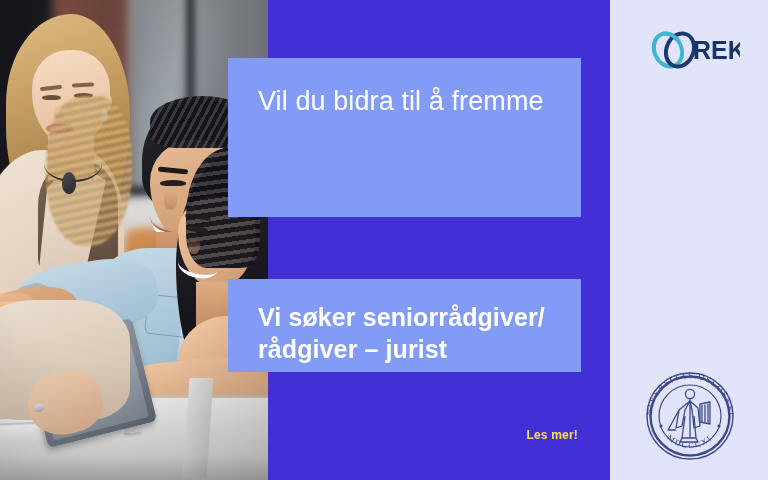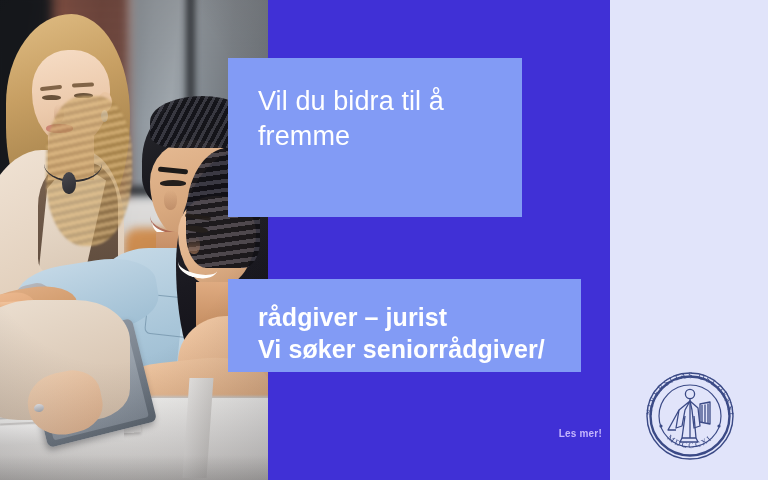--- a/index.html
+++ b/index.html
@@ -680,6 +680,14 @@
 
   <div class="right-panel"></div>
 
+  <div class="rek-logo">
+    <svg viewBox="0 0 92 48" width="92" height="48" aria-hidden="true">
+      <ellipse cx="20" cy="24" rx="13.5" ry="17" fill="none" stroke="#3fb8cf" stroke-width="4" transform="rotate(-24 20 24)"></ellipse>
+      <ellipse cx="32" cy="24" rx="13.5" ry="17" fill="none" stroke="#1b3a73" stroke-width="4" transform="rotate(22 32 24)"></ellipse>
+      <ellipse cx="20" cy="24" rx="13.5" ry="17" fill="none" stroke="#3fb8cf" stroke-width="4" transform="rotate(-24 20 24)" clip-path="polygon(0% 0%, 100% 0%, 100% 38%, 0% 38%)"></ellipse>
+      <text x="45" y="33" font-family="'Liberation Sans', sans-serif" font-size="25" font-weight="700" fill="#163567">REK</text>
+    </svg>
+  </div>
 
   <div class="uio-seal">
     <svg viewBox="0 0 104 104" width="104" height="104" aria-hidden="true">

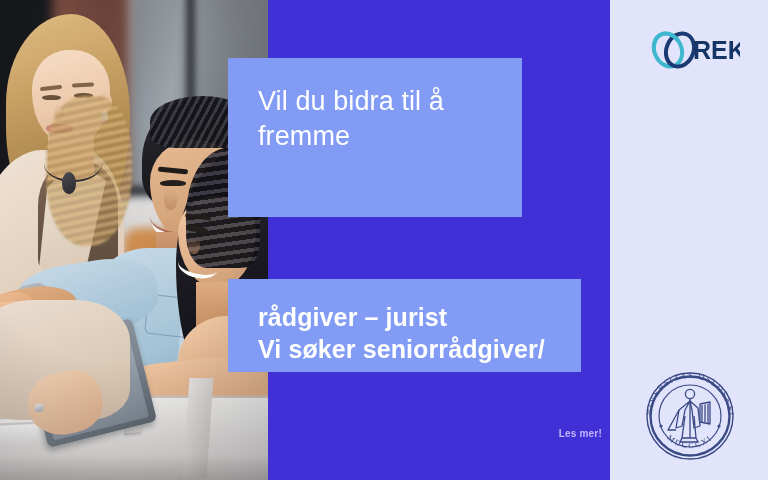--- a/index.html
+++ b/index.html
@@ -555,7 +555,7 @@
   }
   #box-question {
     left: 228px; top: 58px;
-    width: 294px; height: 159px;
+    width: 353px; height: 159px;
     padding: 26px 30px 0 30px;
   }
   #box-role {

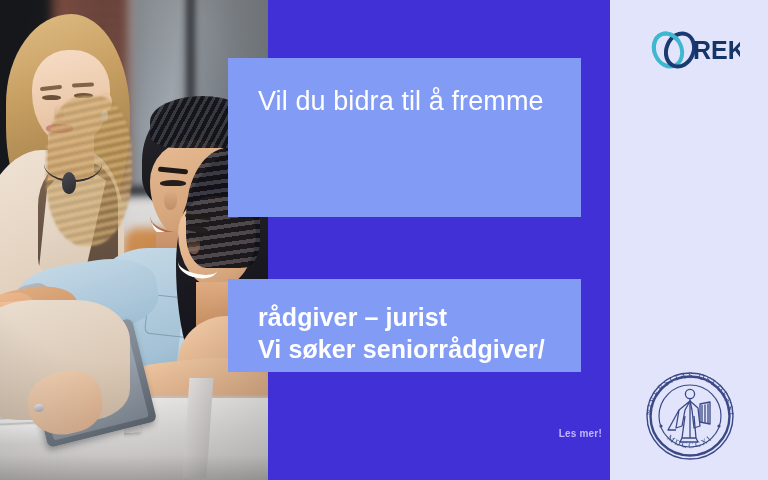--- a/index.html
+++ b/index.html
@@ -725,8 +725,8 @@
   </div>
 
   <div id="box-role" class="textbox">
+    <p class="headline bold">Vi søker seniorrådgiver/</p>
     <p class="headline bold">rådgiver – jurist</p>
-    <p class="headline bold">Vi søker seniorrådgiver/</p>
   </div>
 
   <div class="cta">Les mer!</div>

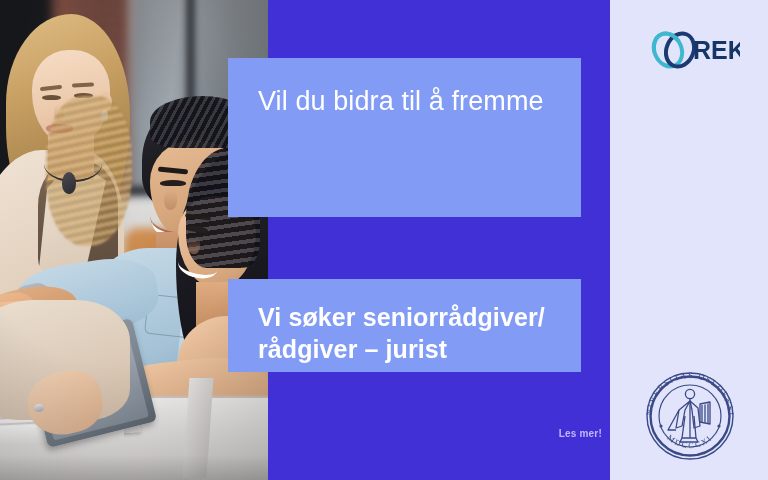--- a/index.html
+++ b/index.html
@@ -580,13 +580,13 @@
 
   .cta {
     position: absolute;
-    left: 452px; top: 428px;
+    left: 428px; top: 428px;
     width: 150px;
     text-align: right;
-    color: #c4b5fd;
+    color: #fde047;
     font-family: "Liberation Sans", sans-serif;
     font-weight: 700;
-    font-size: 10px;
+    font-size: 12px;
     letter-spacing: .2px;
     cursor: pointer;
   }

